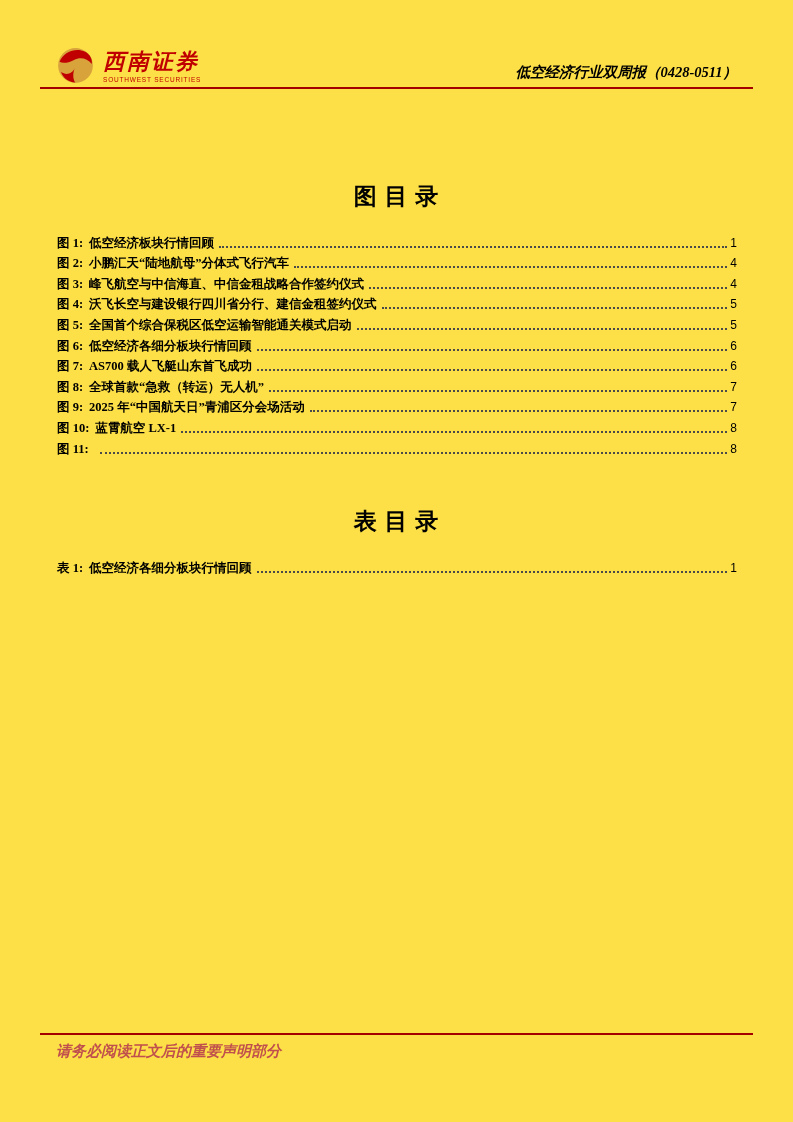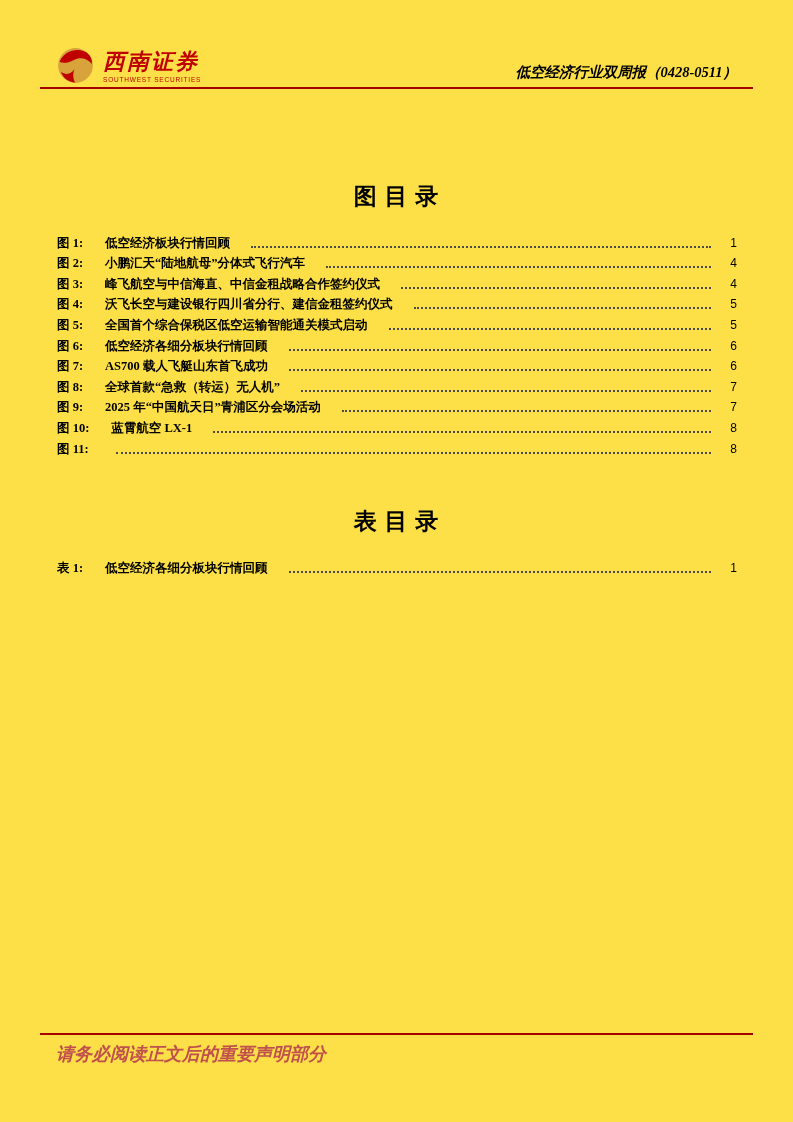--- a/index.html
+++ b/index.html
@@ -57,7 +57,6 @@
     font-size: 12.5px; font-weight: bold;
     line-height: 17px;
     color: #000;
-    gap: 16px;
   }
   .entry-label { white-space: nowrap; margin-right: 6px; }
   .entry-text  { white-space: nowrap; text-align: right; }

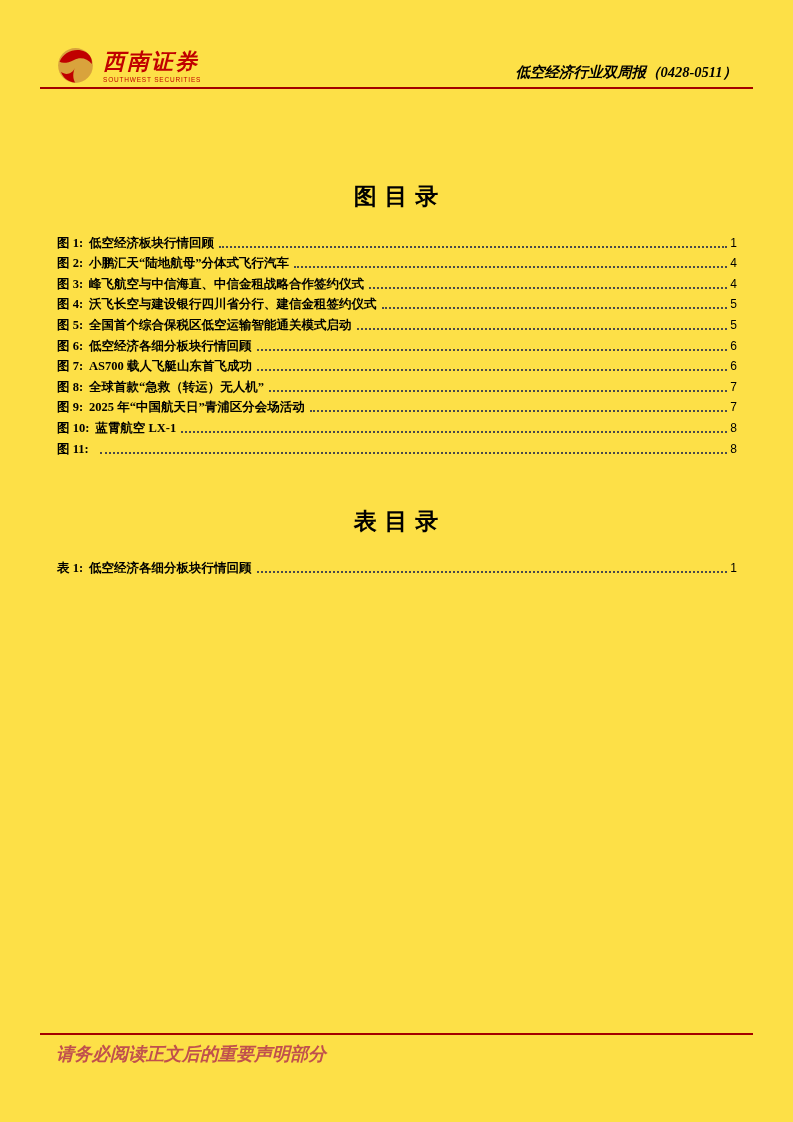--- a/index.html
+++ b/index.html
@@ -77,7 +77,7 @@
   .footer-rule { border-top: 2px solid #A30000; }
   .footer-text {
     margin-top: 7px; margin-left: 16px;
-    font-size: 18px; font-weight: bold; font-style: italic;
+    font-size: 15px; font-weight: bold; font-style: italic;
     color: #C0504D;
   }
 </style>

